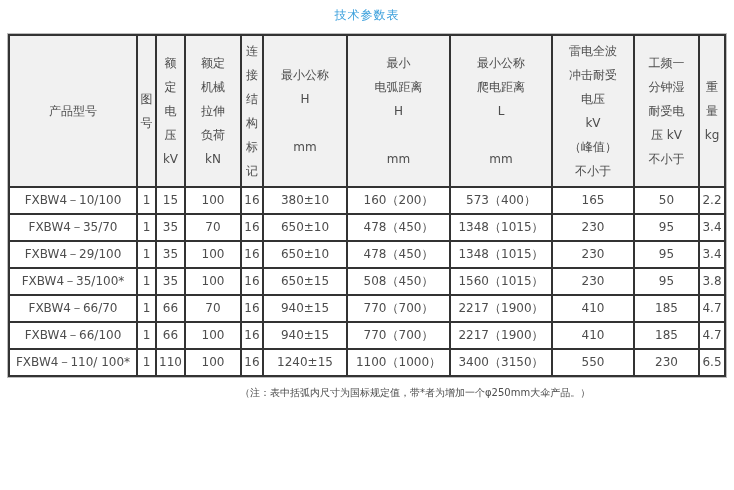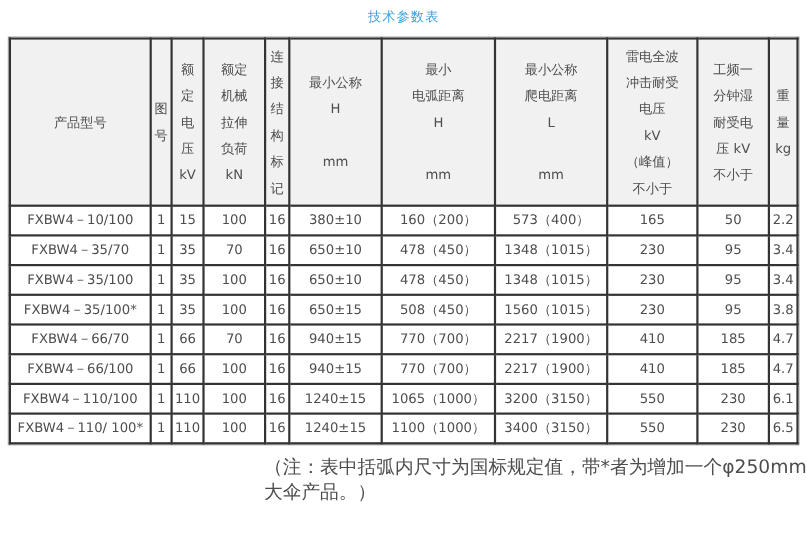--- a/index.html
+++ b/index.html
@@ -170,7 +170,7 @@
           <td>3.4</td>
         </tr>
         <tr>
-          <td>FXBW4－35/100</td>
+          <td>FXBW4－29/100</td>
           <td>1</td>
           <td>35</td>
           <td>100</td>

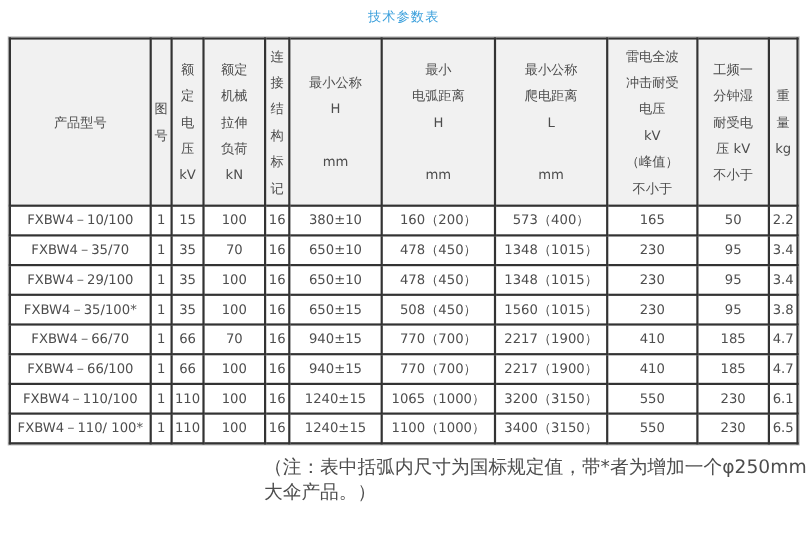--- a/index.html
+++ b/index.html
@@ -222,19 +222,6 @@
           <td>4.7</td>
         </tr>
         <tr>
-          <td>FXBW4－110/100</td>
-          <td>1</td>
-          <td>110</td>
-          <td>100</td>
-          <td>16</td>
-          <td>1240±15</td>
-          <td>1065（1000）</td>
-          <td>3200（3150）</td>
-          <td>550</td>
-          <td>230</td>
-          <td>6.1</td>
-        </tr>
-        <tr>
           <td>FXBW4－110/ 100*</td>
           <td>1</td>
           <td>110</td>

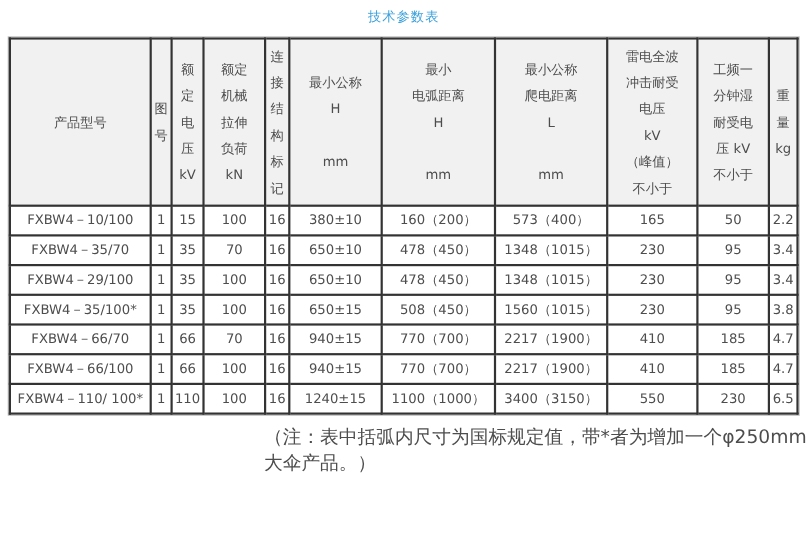--- a/index.html
+++ b/index.html
@@ -66,7 +66,7 @@
   col.c11 { width: 26px; }
   .note {
     margin: 9px 0 0 240px;
-    font-size: 17px;
+    font-size: 10px;
     color: var(--text-color, #4d4d4d);
   }
 </style>

